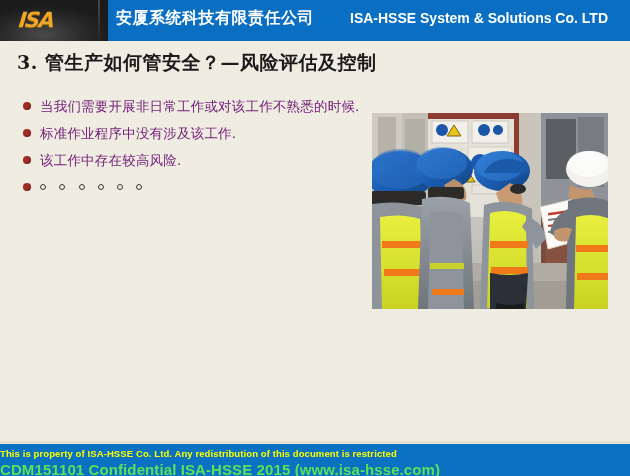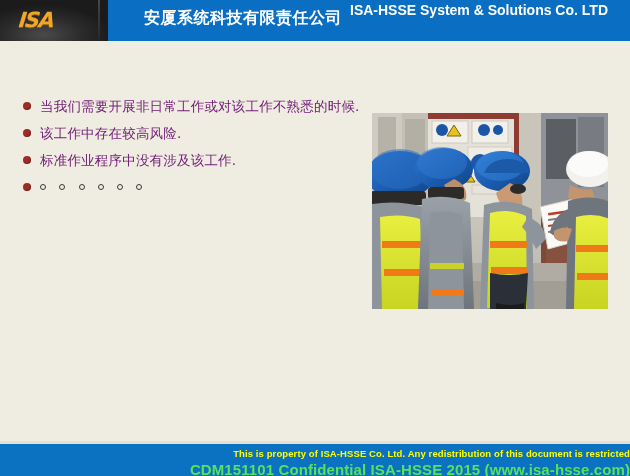--- a/index.html
+++ b/index.html
@@ -61,7 +61,7 @@
   }
   .header-title-cn {
     position: absolute;
-    left: 144px;
+    left: 116px;
     top: 8px;
     font-family: "DejaVu Sans", "Liberation Sans", sans-serif;
     font-size: 16px;

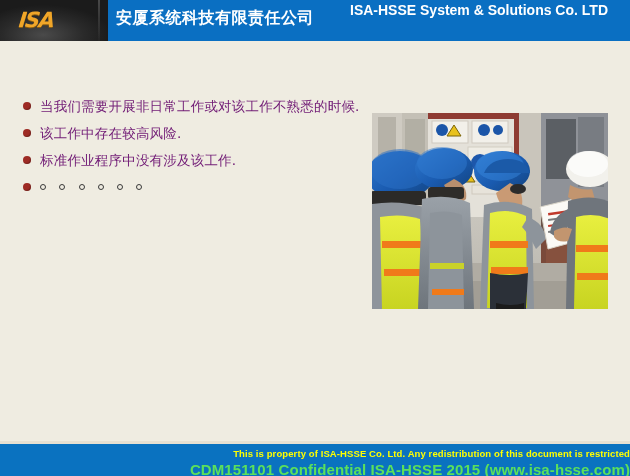--- a/index.html
+++ b/index.html
@@ -73,7 +73,7 @@
   .header-title-en {
     position: absolute;
     left: 350px;
-    top: 2px;
+    top: 10px;
     font-family: "Liberation Sans", sans-serif;
     font-size: 14px;
     font-weight: bold;

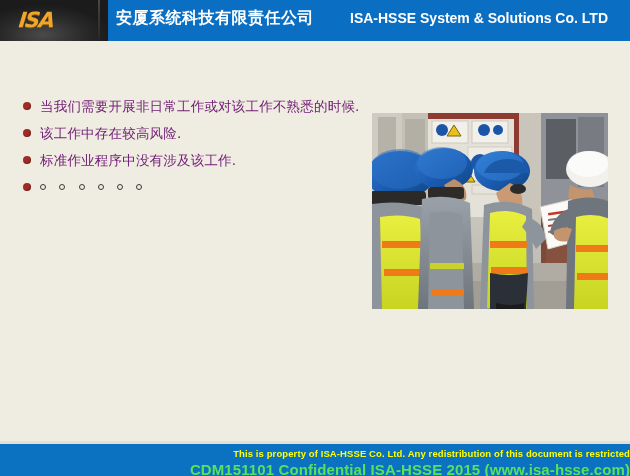--- a/index.html
+++ b/index.html
@@ -215,6 +215,7 @@
     <div class="header-title-en">ISA-HSSE  System &amp; Solutions Co. LTD</div>
   </div>
 
+  <div class="slide-title">3. 管生产如何管安全？—风险评估及控制</div>
 
   <div class="body-col">
     <ul class="bullet-list">

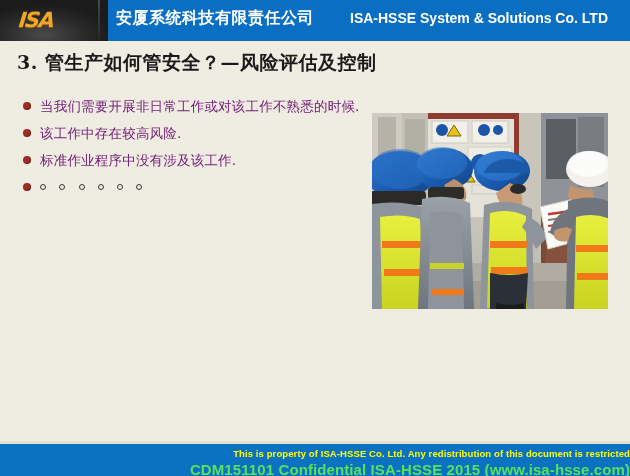--- a/index.html
+++ b/index.html
@@ -227,12 +227,12 @@
 
       <li class="bullet-item">
         <span class="bullet-dot"></span>
-        <span class="bullet-text">该工作中存在较高风险.</span>
+        <span class="bullet-text">标准作业程序中没有涉及该工作.</span>
       </li>
 
       <li class="bullet-item">
         <span class="bullet-dot"></span>
-        <span class="bullet-text">标准作业程序中没有涉及该工作.</span>
+        <span class="bullet-text">该工作中存在较高风险.</span>
       </li>
 
 

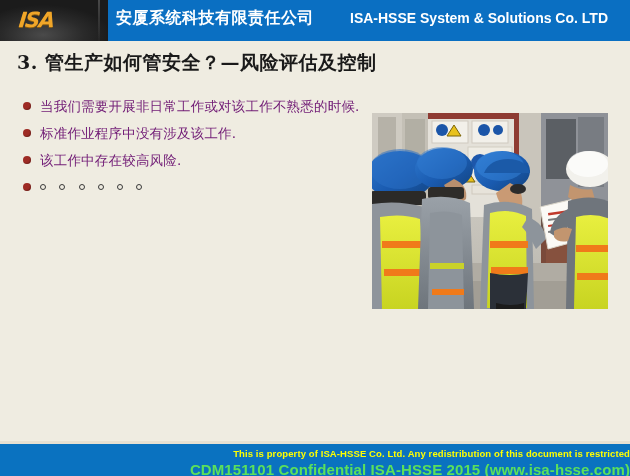--- a/index.html
+++ b/index.html
@@ -173,7 +173,7 @@
     width: 630px;
     height: 32px;
     background: #0A72C0;
-    text-align: right;
+    text-align: left;
   }
   .footer-line1 {
     margin-top: 4px;

